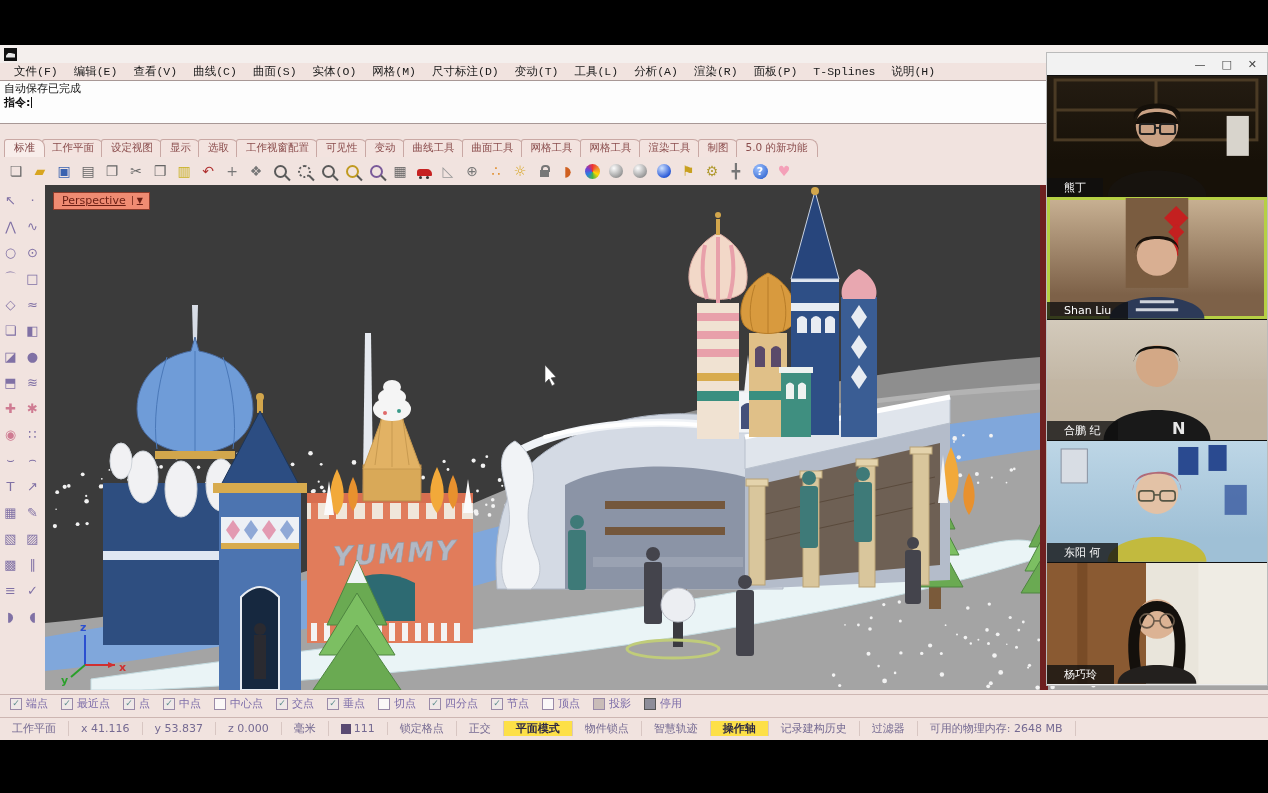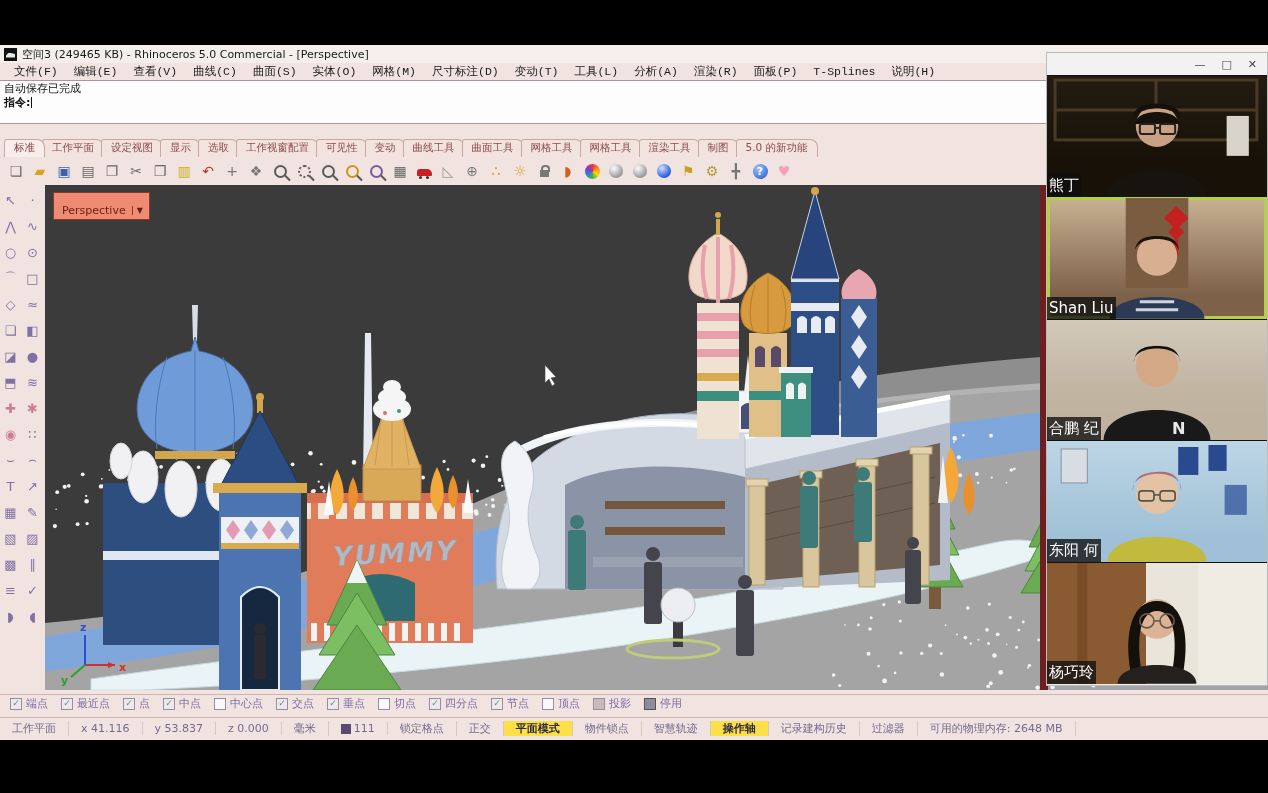--- a/index.html
+++ b/index.html
@@ -81,7 +81,6 @@
 
   <div id="titlebar">
     <div id="appicon"></div>
-    <div id="titletext">空间3 (249465 KB) - Rhinoceros 5.0 Commercial - [Perspective]</div>
   </div>
 
   <div id="menubar" class="abs">

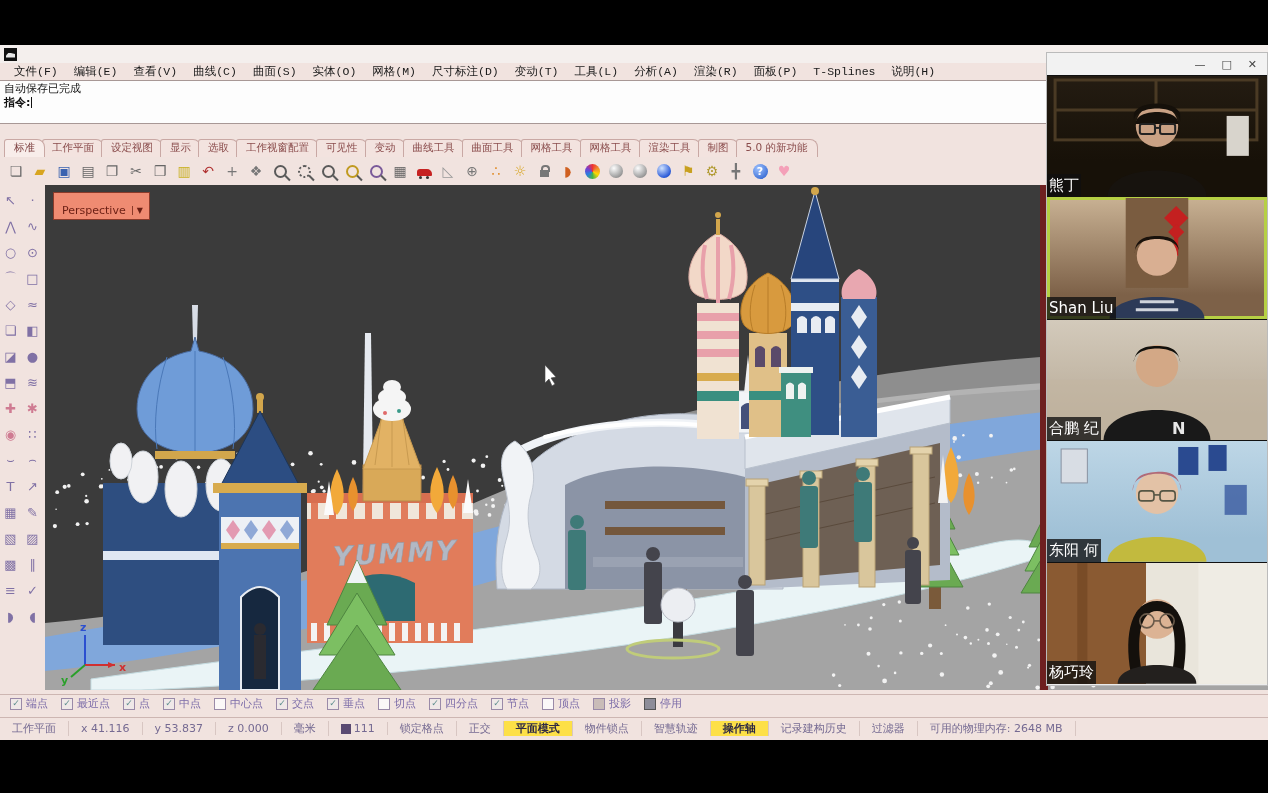--- a/index.html
+++ b/index.html
@@ -65,7 +65,7 @@
   .tile{flex:1 1 0;position:relative;overflow:hidden;border-top:1px solid #111;}
   .tile svg{position:absolute;left:0;top:0;width:100%;height:100%;}
   .tile.active{outline:3px solid #b6d044;outline-offset:-3px;}
-  .nametag{position:absolute;left:0;bottom:0;background:rgba(15,15,15,.78);color:#fff;font-size:15px;padding:2px 2px;z-index:2;white-space:nowrap;}
+  .nametag{position:absolute;left:0;bottom:0;background:rgba(15,15,15,.78);color:#fff;font-size:11px;padding:2px 17px;z-index:2;white-space:nowrap;}
   .t1{background:linear-gradient(180deg,#241c12,#171108 70%);}
   .t2{background:linear-gradient(180deg,#c8b193,#7d6148 80%);}
   .t3{background:linear-gradient(180deg,#d3cabb,#b9ac99 80%);}

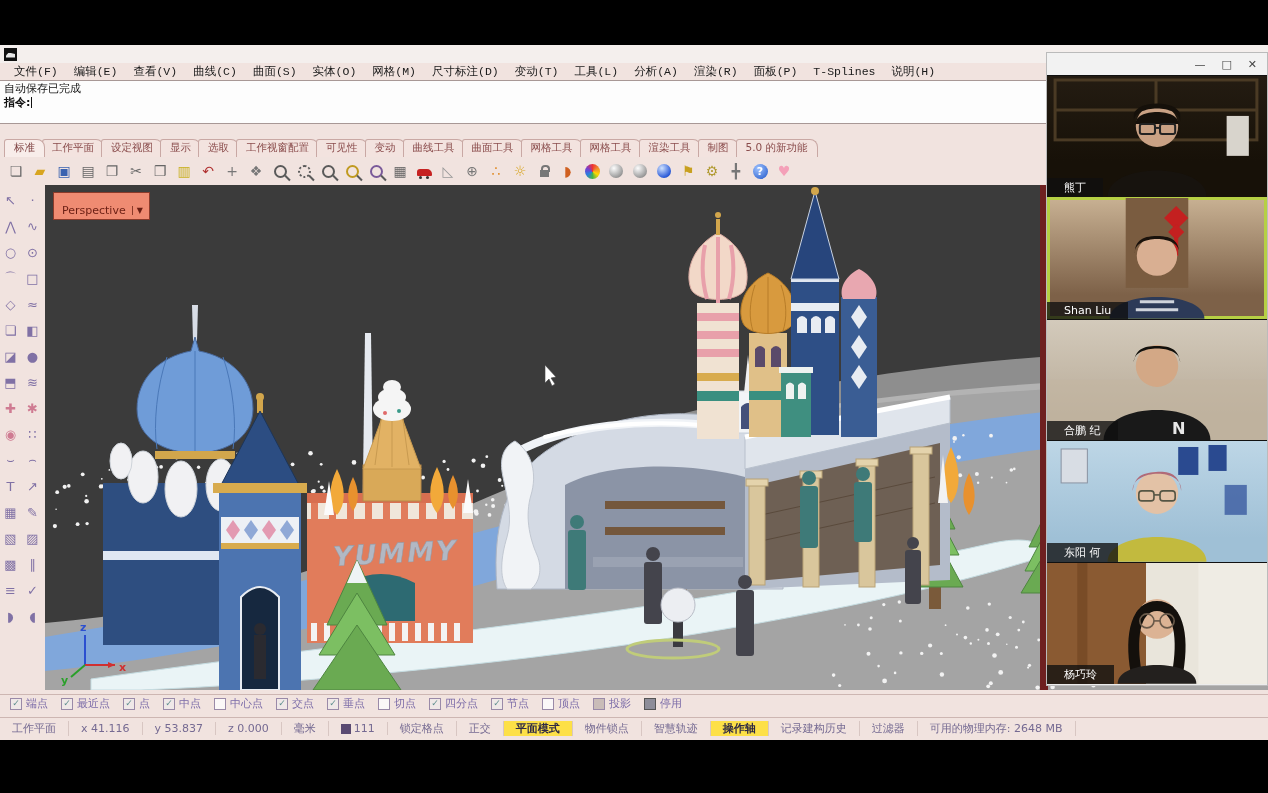--- a/index.html
+++ b/index.html
@@ -42,7 +42,7 @@
   .lt.pink{color:#cf7b92;}
   
   #viewport{left:45px;top:140px;width:1223px;height:505px;background:#3b3b3b;overflow:hidden;}
-  #vplabel{position:absolute;left:8px;top:7px;background:#ef8b72;border:1px solid #8a3a2a;color:#6b1f14;font-size:11px;padding:11px 6px 2px 8px;display:flex;gap:6px;align-items:center;z-index:3;}
+  #vplabel{position:absolute;left:8px;top:7px;background:#ef8b72;border:1px solid #8a3a2a;color:#6b1f14;font-size:11px;padding:1px 6px 2px 8px;display:flex;gap:6px;align-items:center;z-index:3;text-decoration:underline;}
   #vplabel .arrow{font-size:8px;border-left:1px solid #8a3a2a;padding-left:4px;}
   #rightstrip{left:1040px;top:140px;width:8px;height:505px;background:#6e2020;}
   

